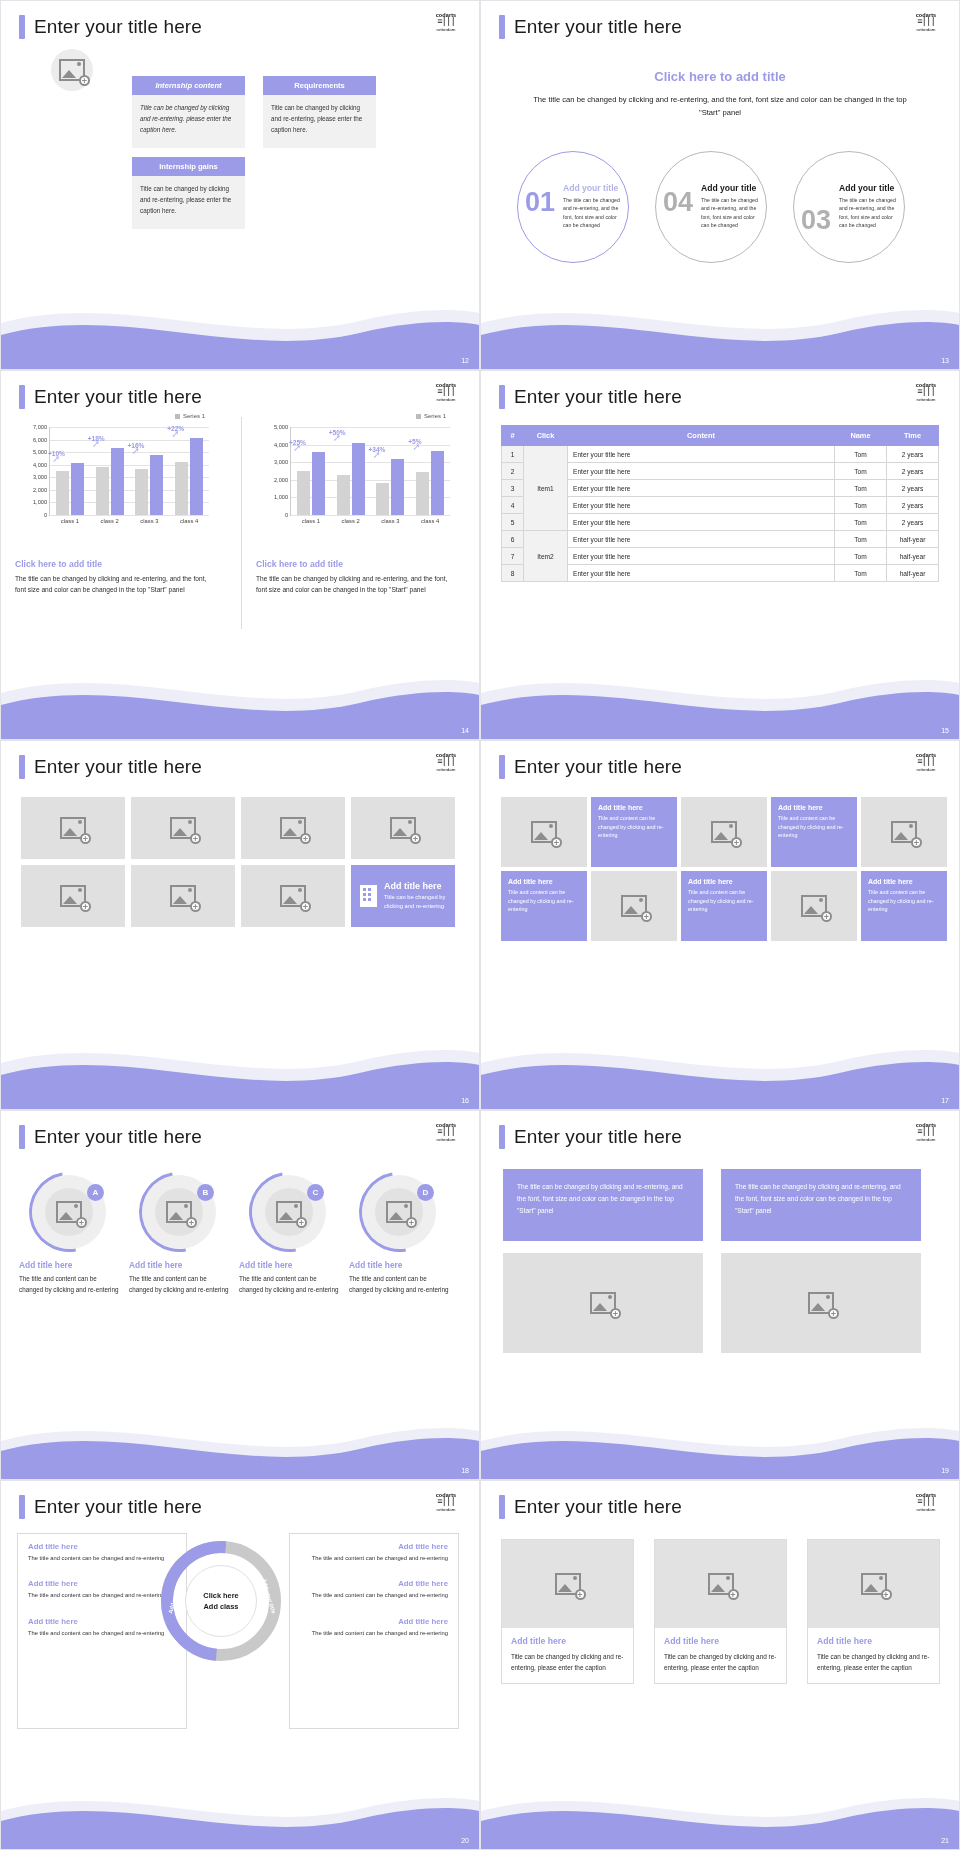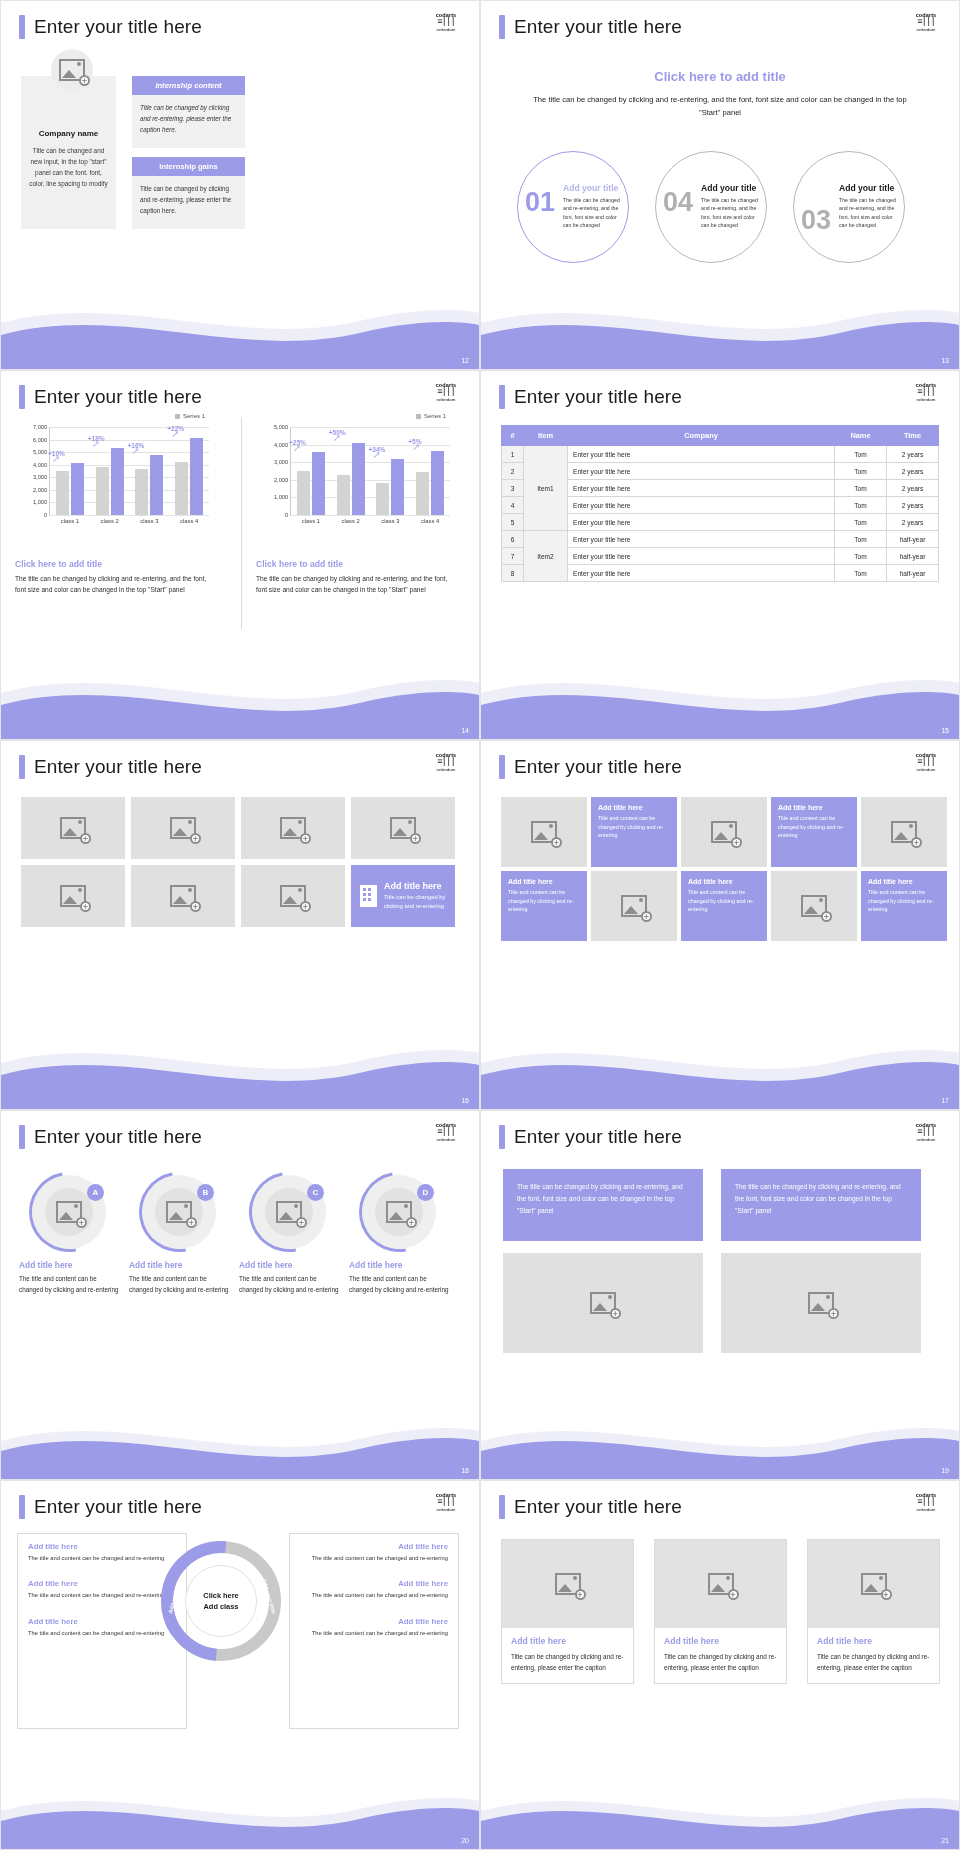--- a/index.html
+++ b/index.html
@@ -171,6 +171,10 @@
     <div class="s12-card" style="left:131px; top:75px;font-style:italic;">
       <div class="hd">Internship content</div>
       <div class="bd">Title can be changed by clicking and re-entering. please enter the caption here.</div>
+    </div>
+    <div class="s12-card" style="left:262px; top:75px;">
+      <div class="hd">Requirements</div>
+      <div class="bd">Title can be changed by clicking and re-entering, please enter the caption here.</div>
     </div>
     <div class="s12-card" style="left:131px; top:156px;">
       <div class="hd">Internship gains</div>

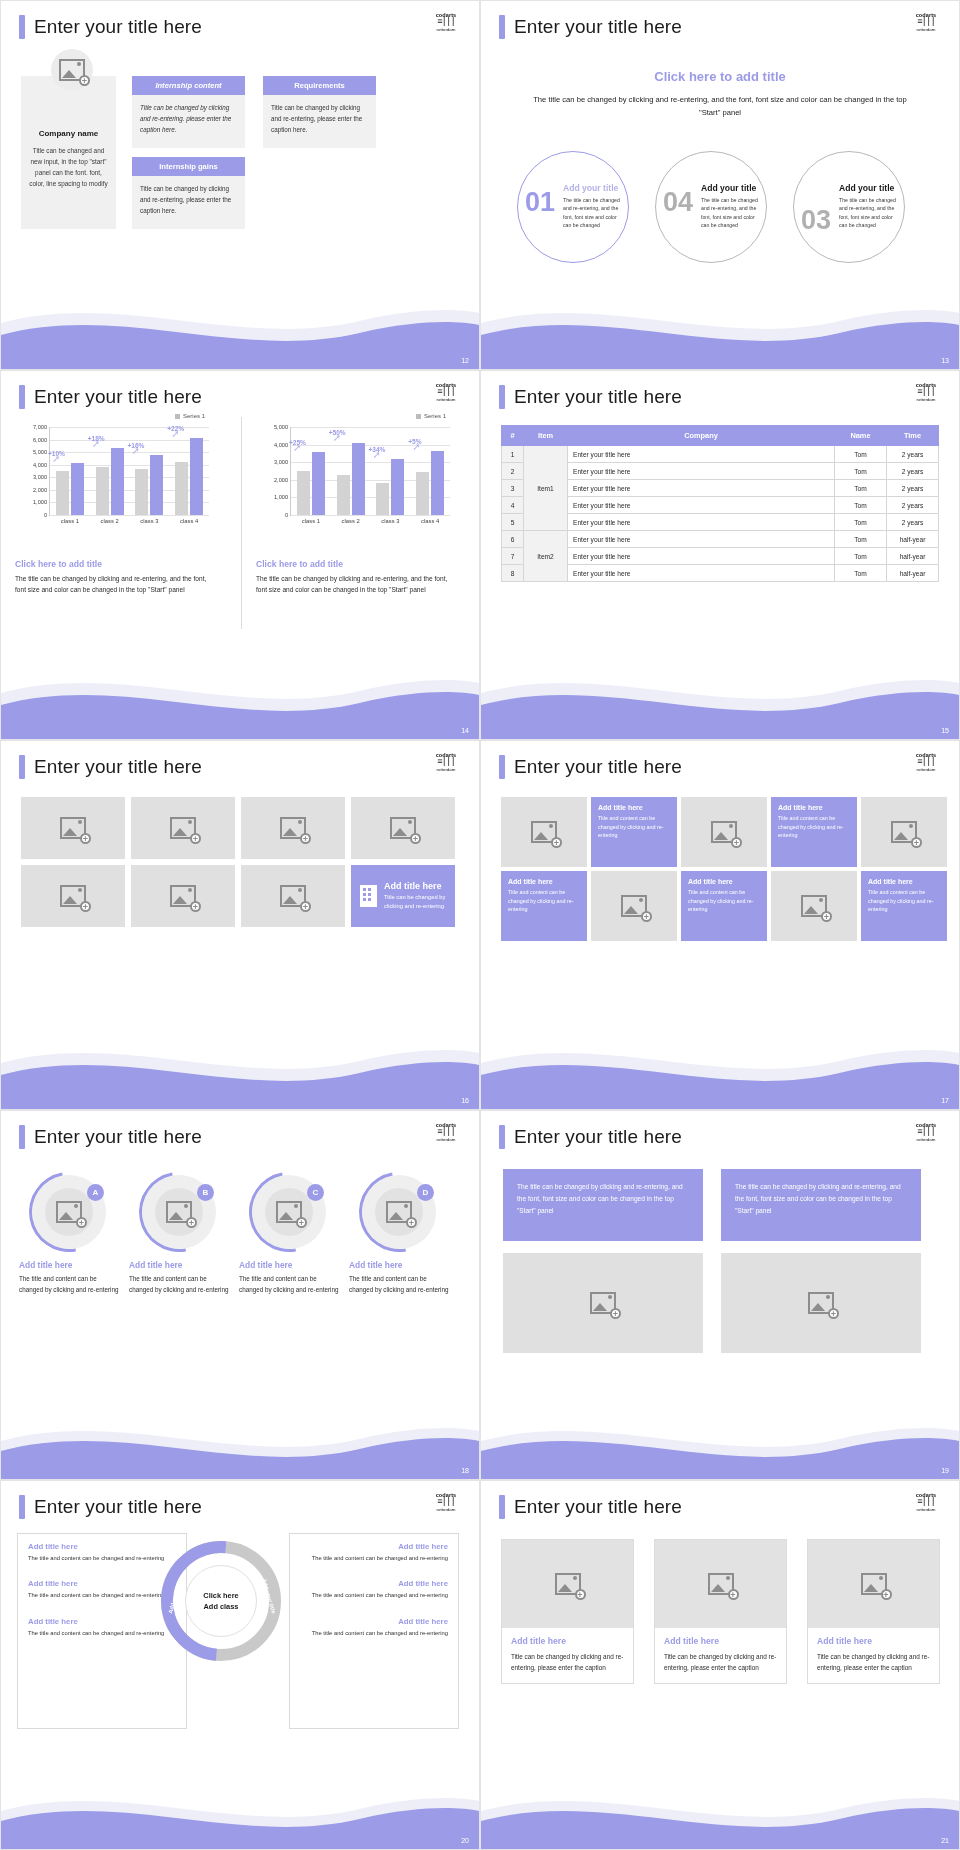--- a/index.html
+++ b/index.html
@@ -162,10 +162,6 @@
             <div class="sun"></div>
             <div class="plus">+</div>
       </div>
-    </div>
-    <div class="s12-company ph" style="display:block">
-      <div class="s12-cname">Company name</div>
-      <div class="s12-cbody">Title can be changed and new input, in the top "start" panel can the font. font, color, line spacing to modify</div>
     </div>
 
     <div class="s12-card" style="left:131px; top:75px;font-style:italic;">

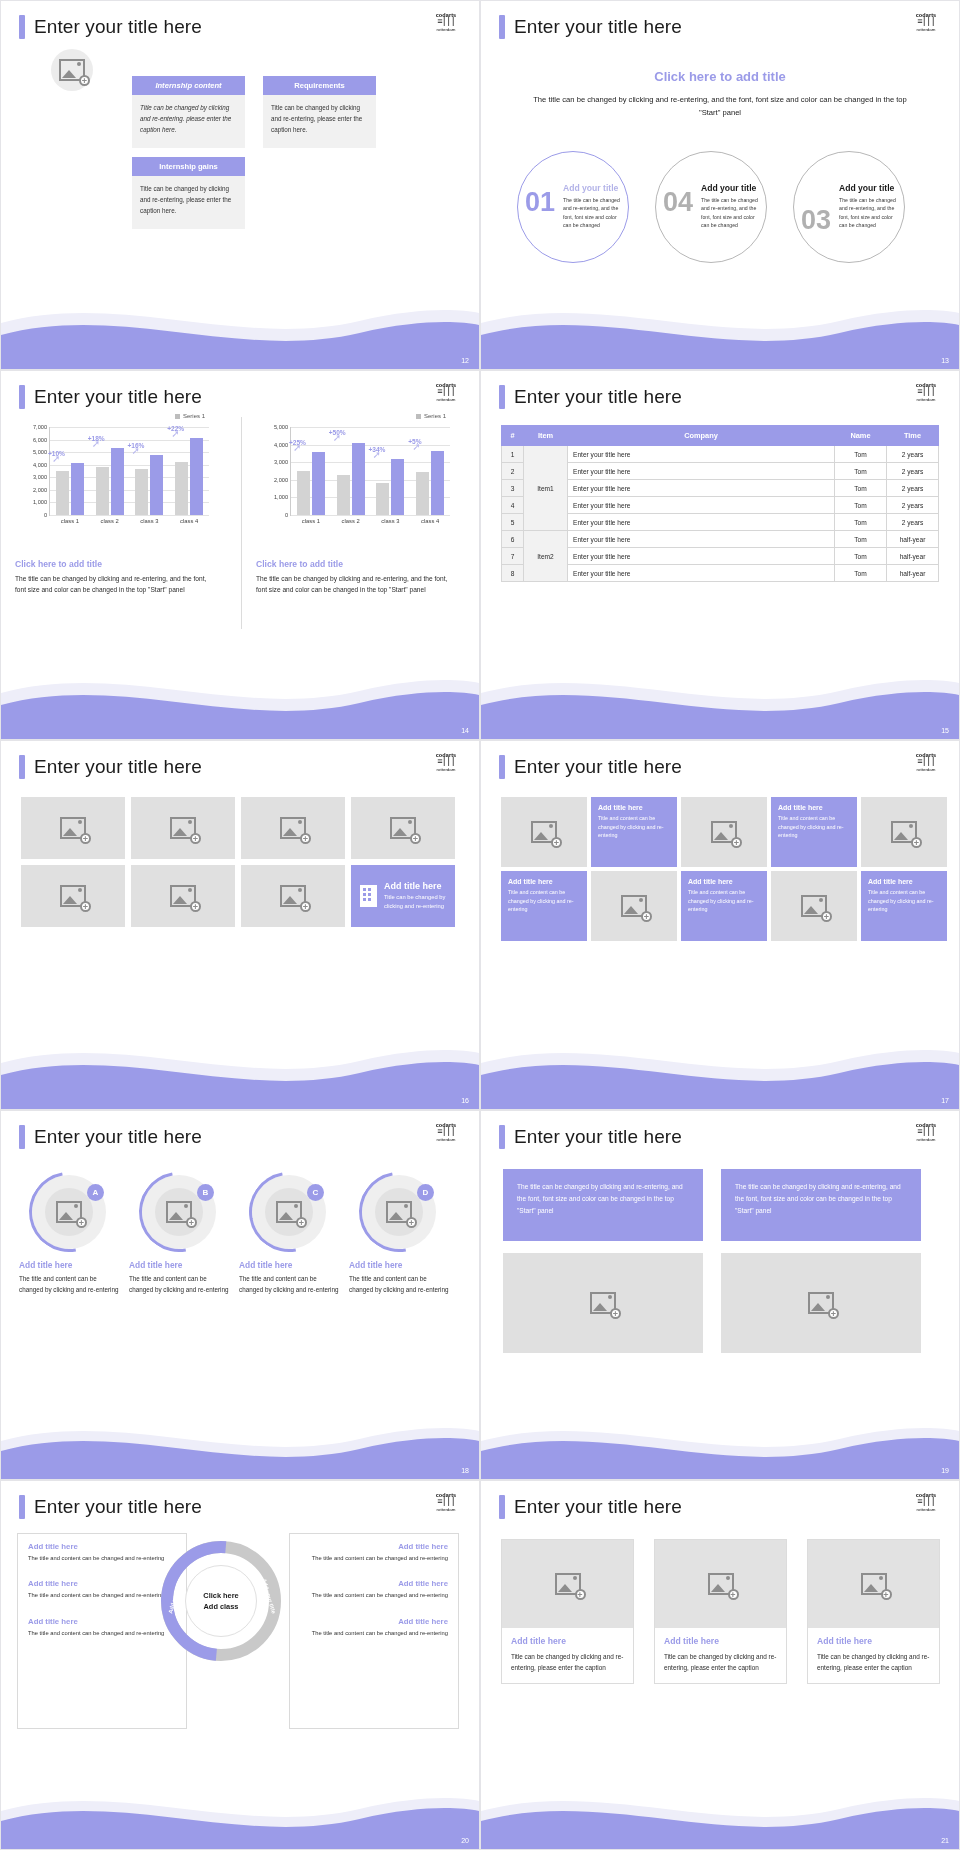--- a/index.html
+++ b/index.html
@@ -382,7 +382,7 @@
       <thead>
             <tr id="tbl-head">
               <th>#</th>
-              <th>Item</th>
+              <th>Click</th>
               <th>Company</th>
               <th>Name</th>
               <th>Time</th>

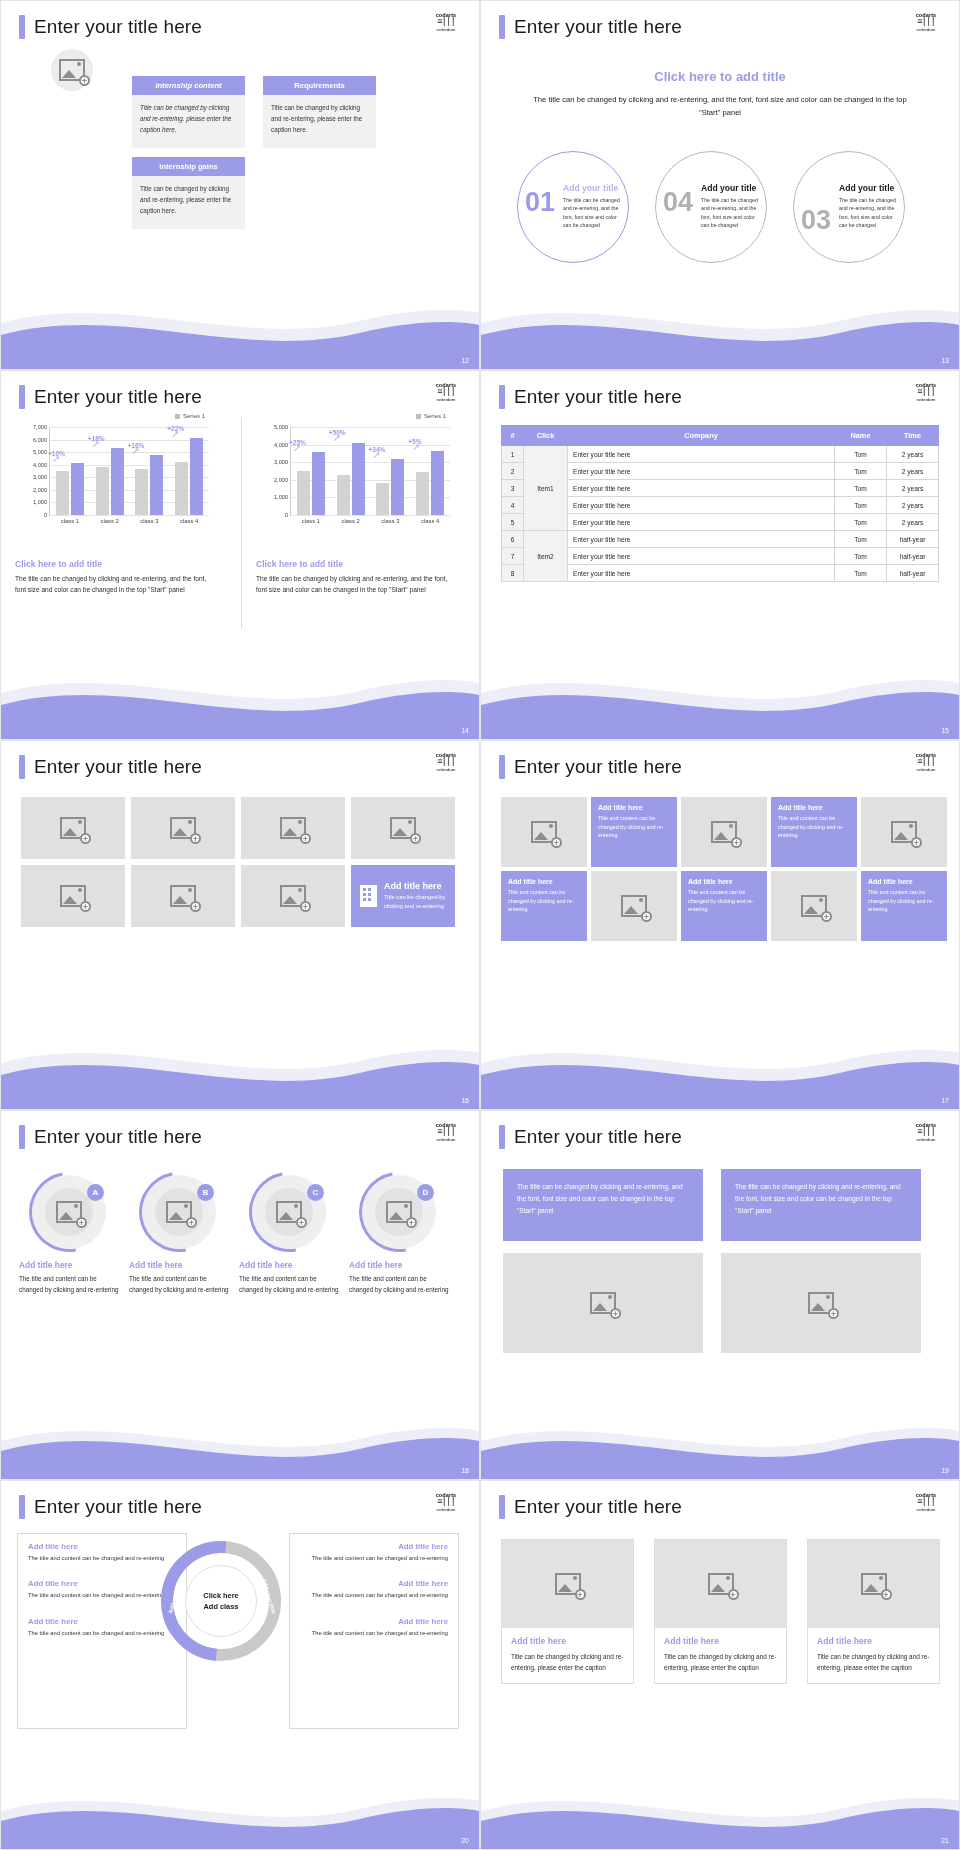--- a/index.html
+++ b/index.html
@@ -383,7 +383,7 @@
             <tr id="tbl-head">
               <th>#</th>
               <th>Click</th>
-              <th>Company</th>
+              <th>Content</th>
               <th>Name</th>
               <th>Time</th>
             </tr>

